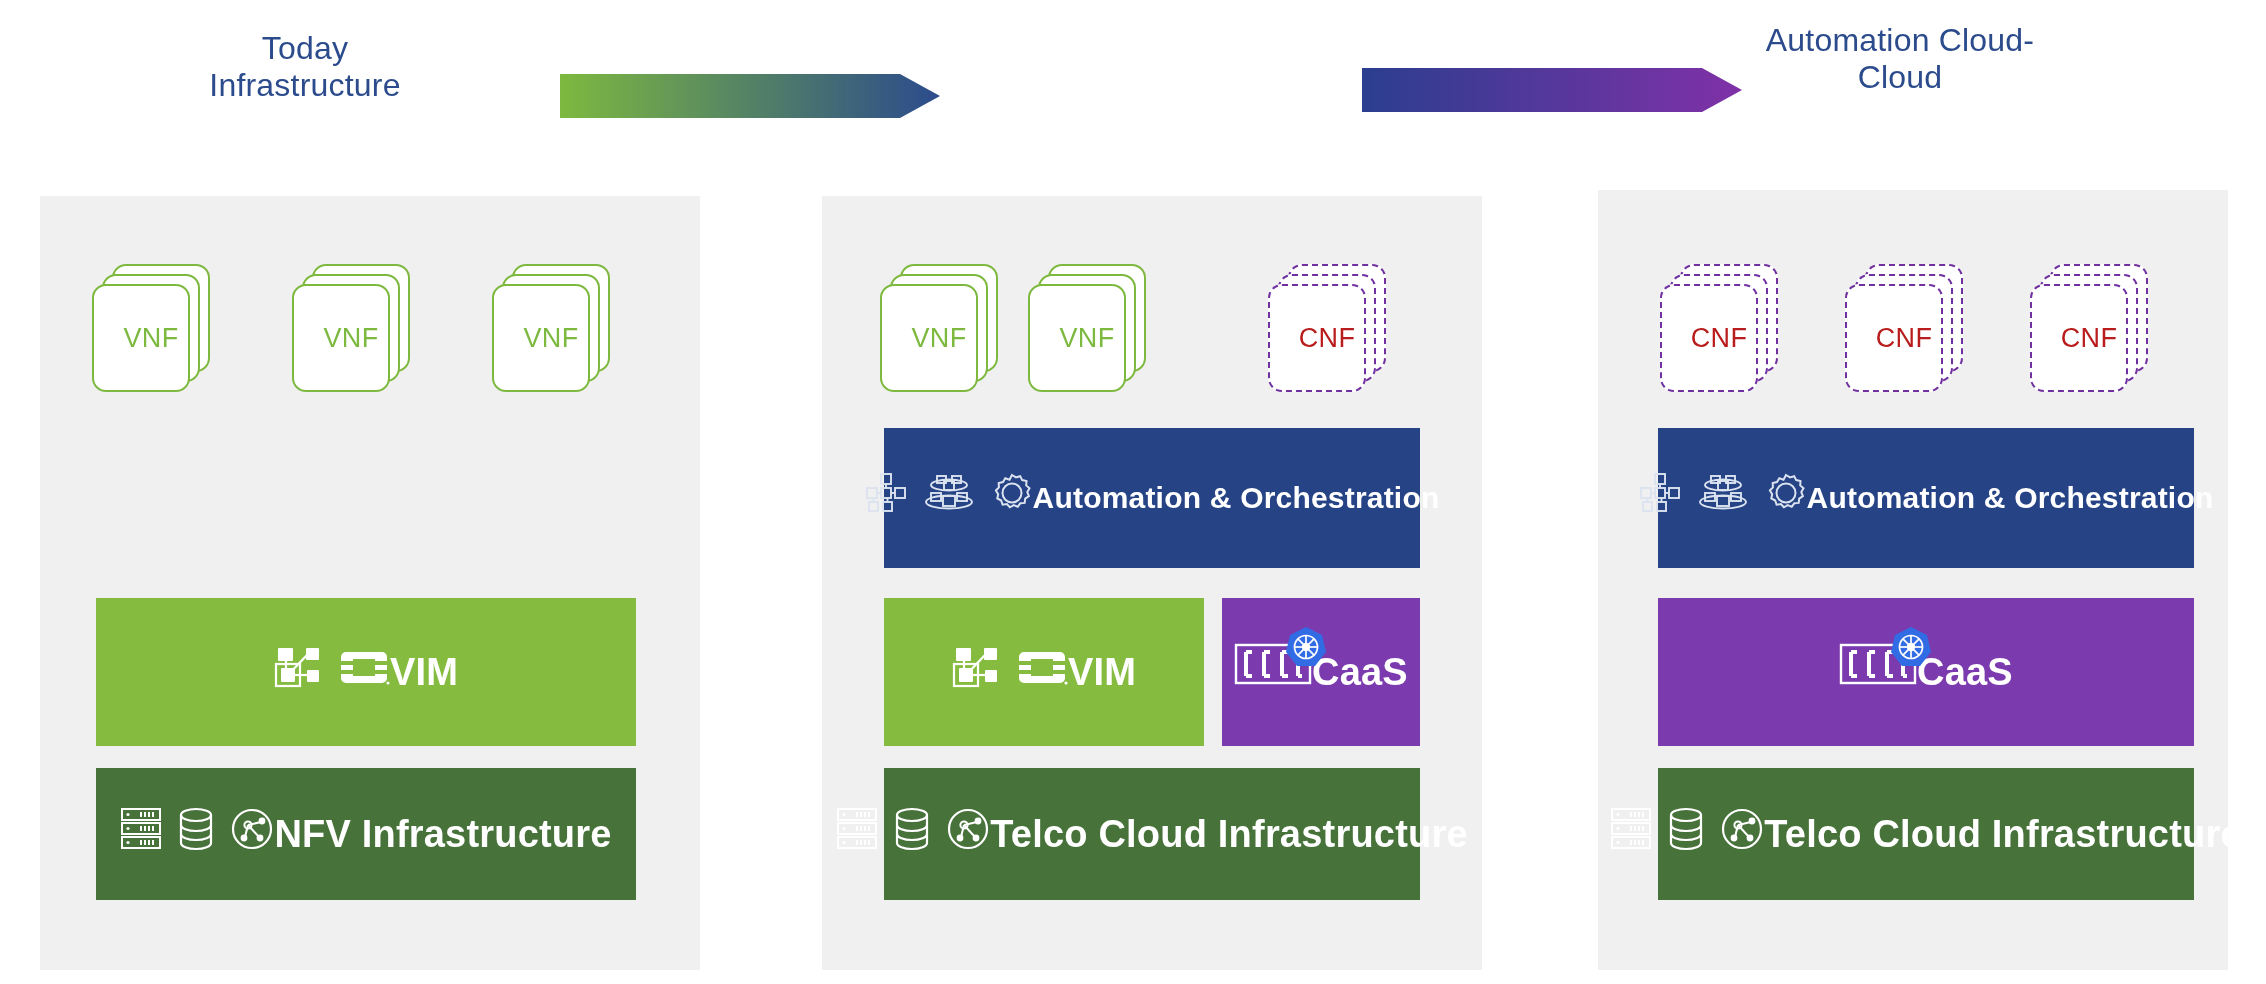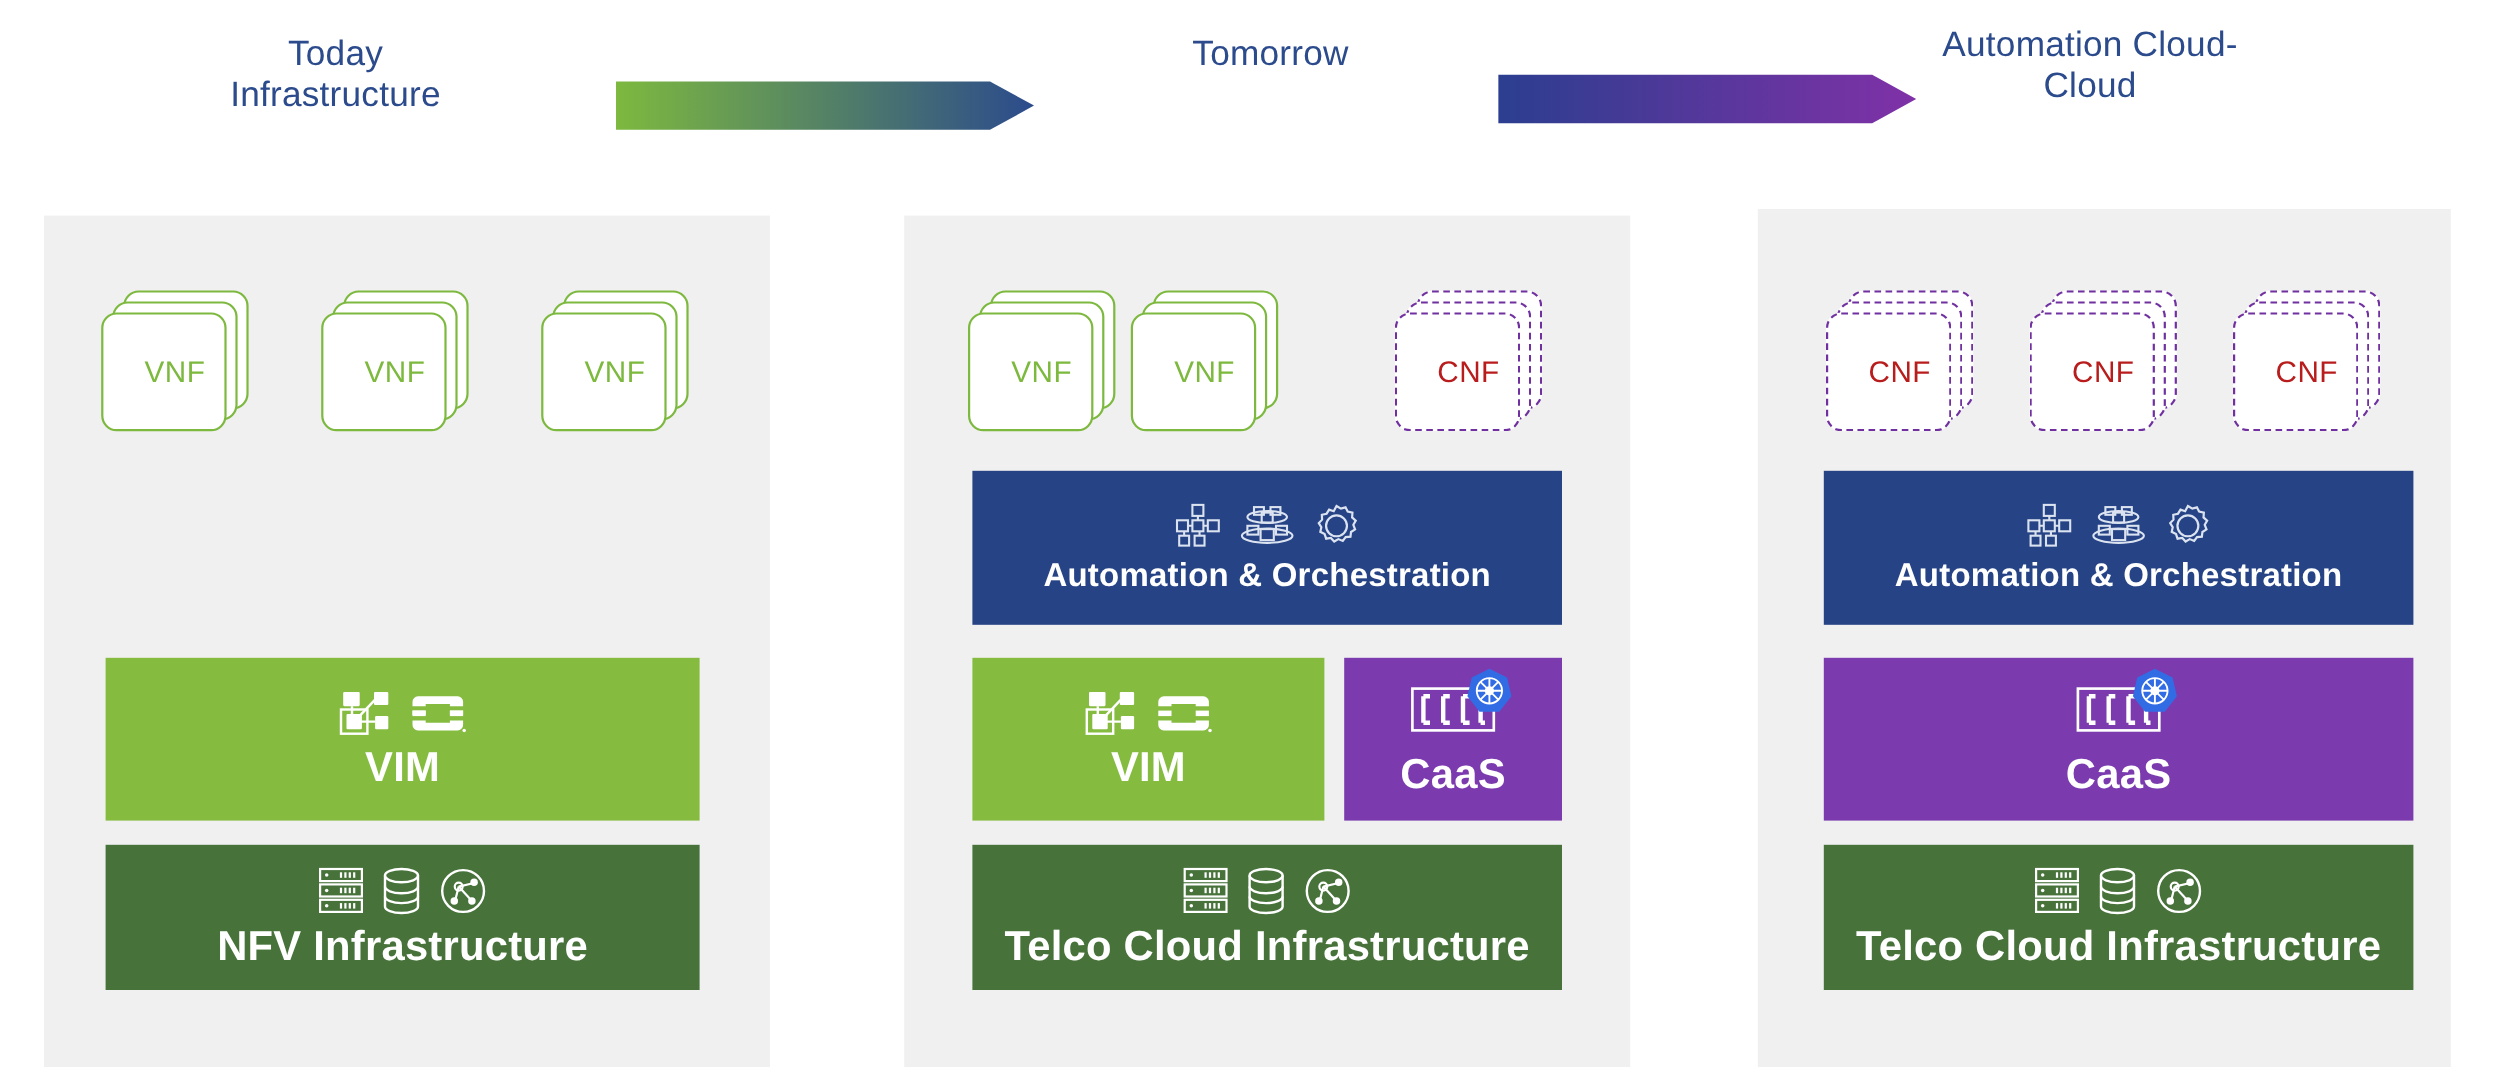--- a/index.html
+++ b/index.html
@@ -66,7 +66,6 @@
   </div>
 
   <div class="col-title" style="left:1000px;top:30px;width:310px;">
-    <span>Tomorrow</span>
   </div>
 
   <div class="col-title" style="left:1700px;top:22px;width:400px;">

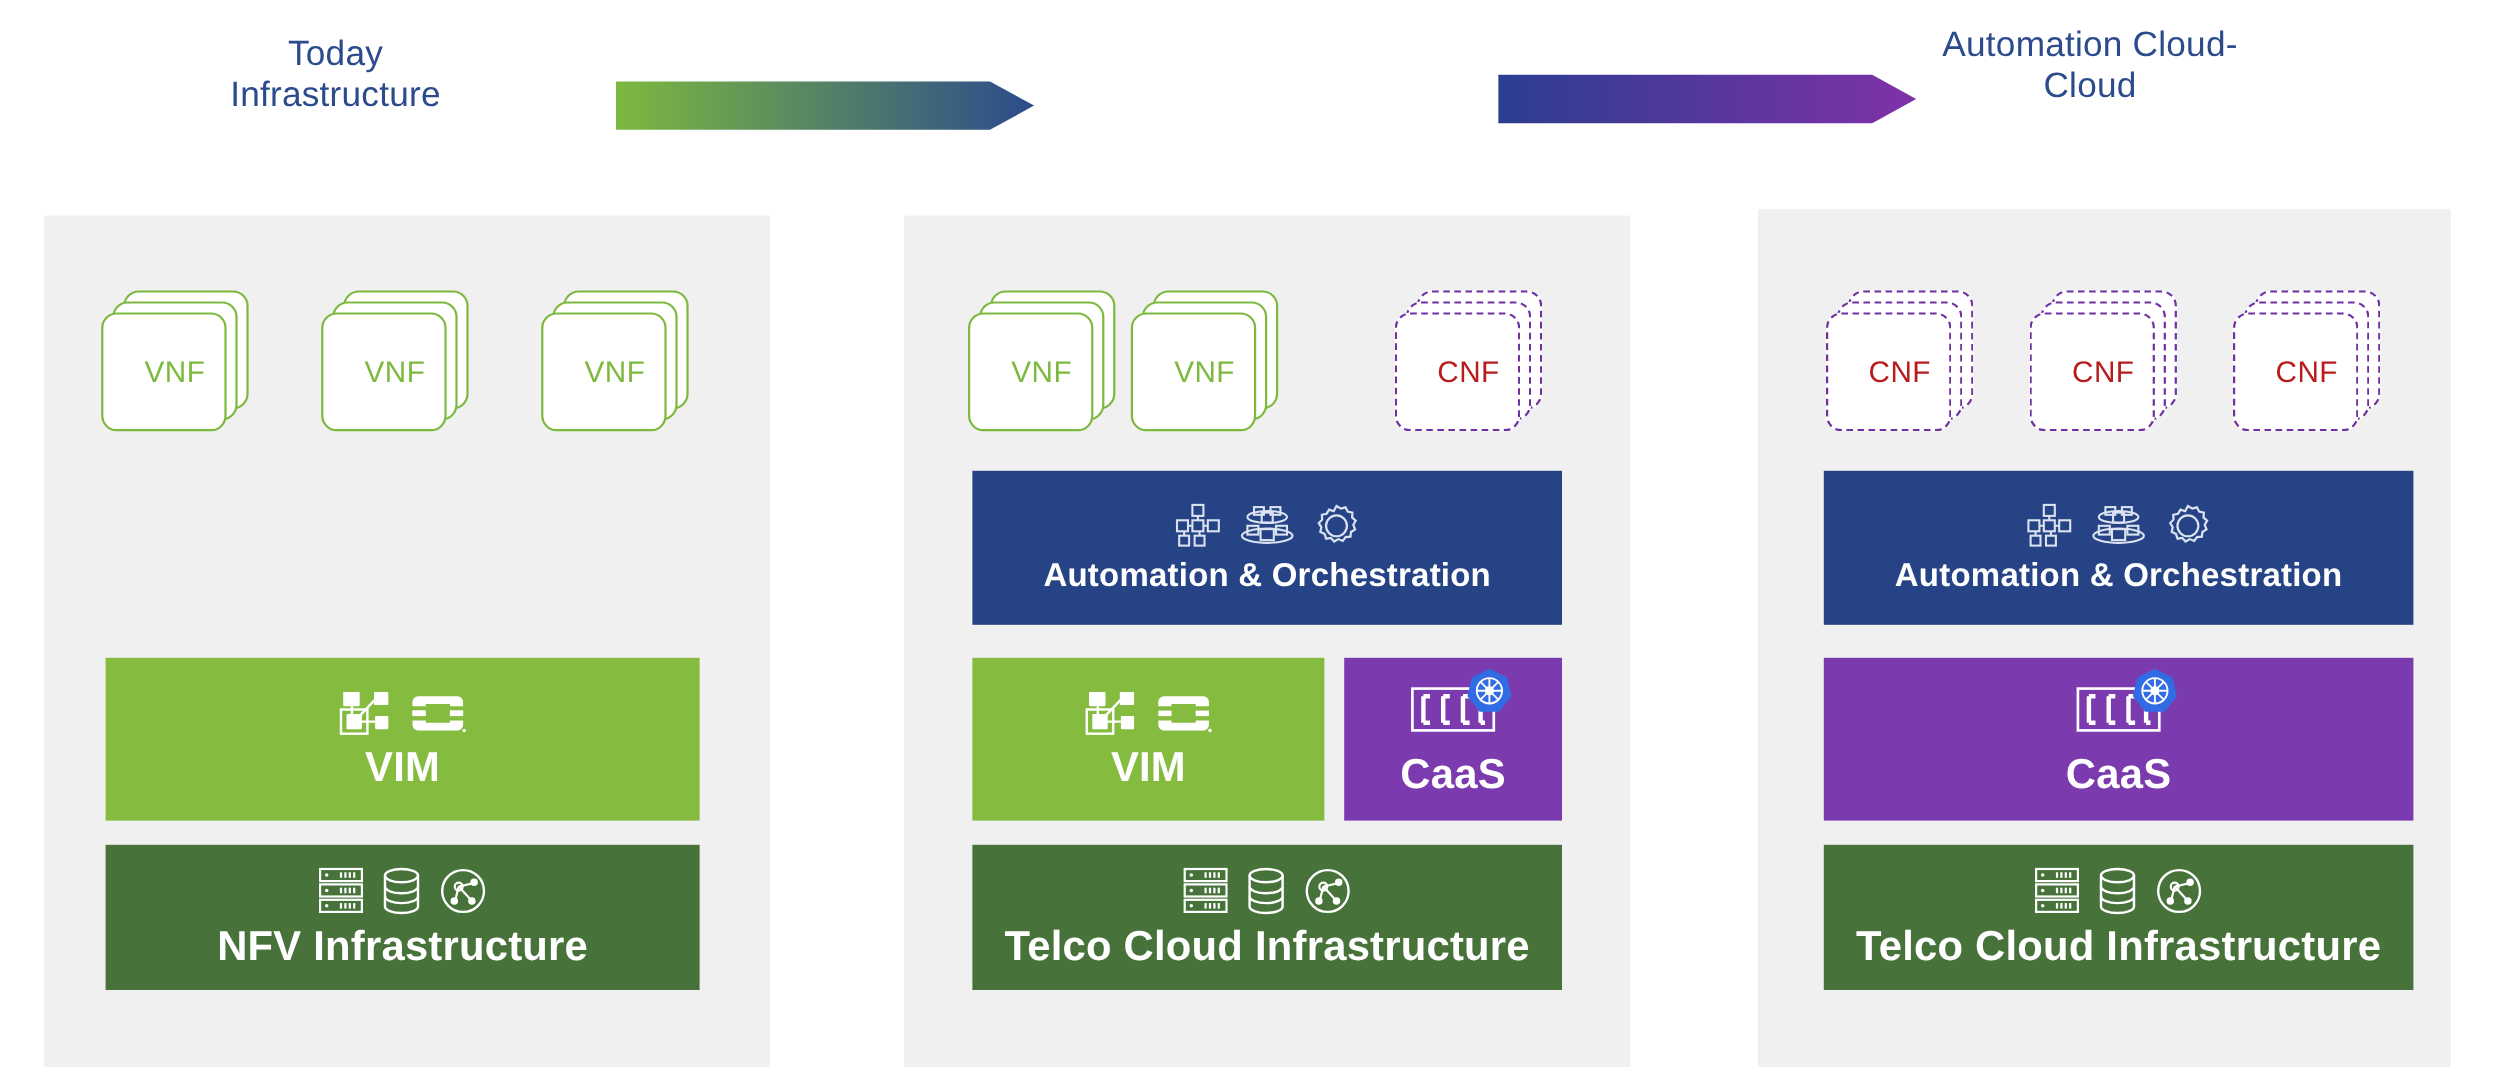--- a/index.html
+++ b/index.html
@@ -26,7 +26,7 @@
   
   .fn-stack{position:absolute;width:118px;height:128px;}
   .fn-stack .layer{
-    position:absolute;box-sizing:border-box;width:114px;height:108px;
+    position:absolute;box-sizing:border-box;width:98px;height:108px;
     border-radius:14px;background:#ffffff;padding-left:20px;
   }
   .fn-stack .l3{left:20px;top:0px;}

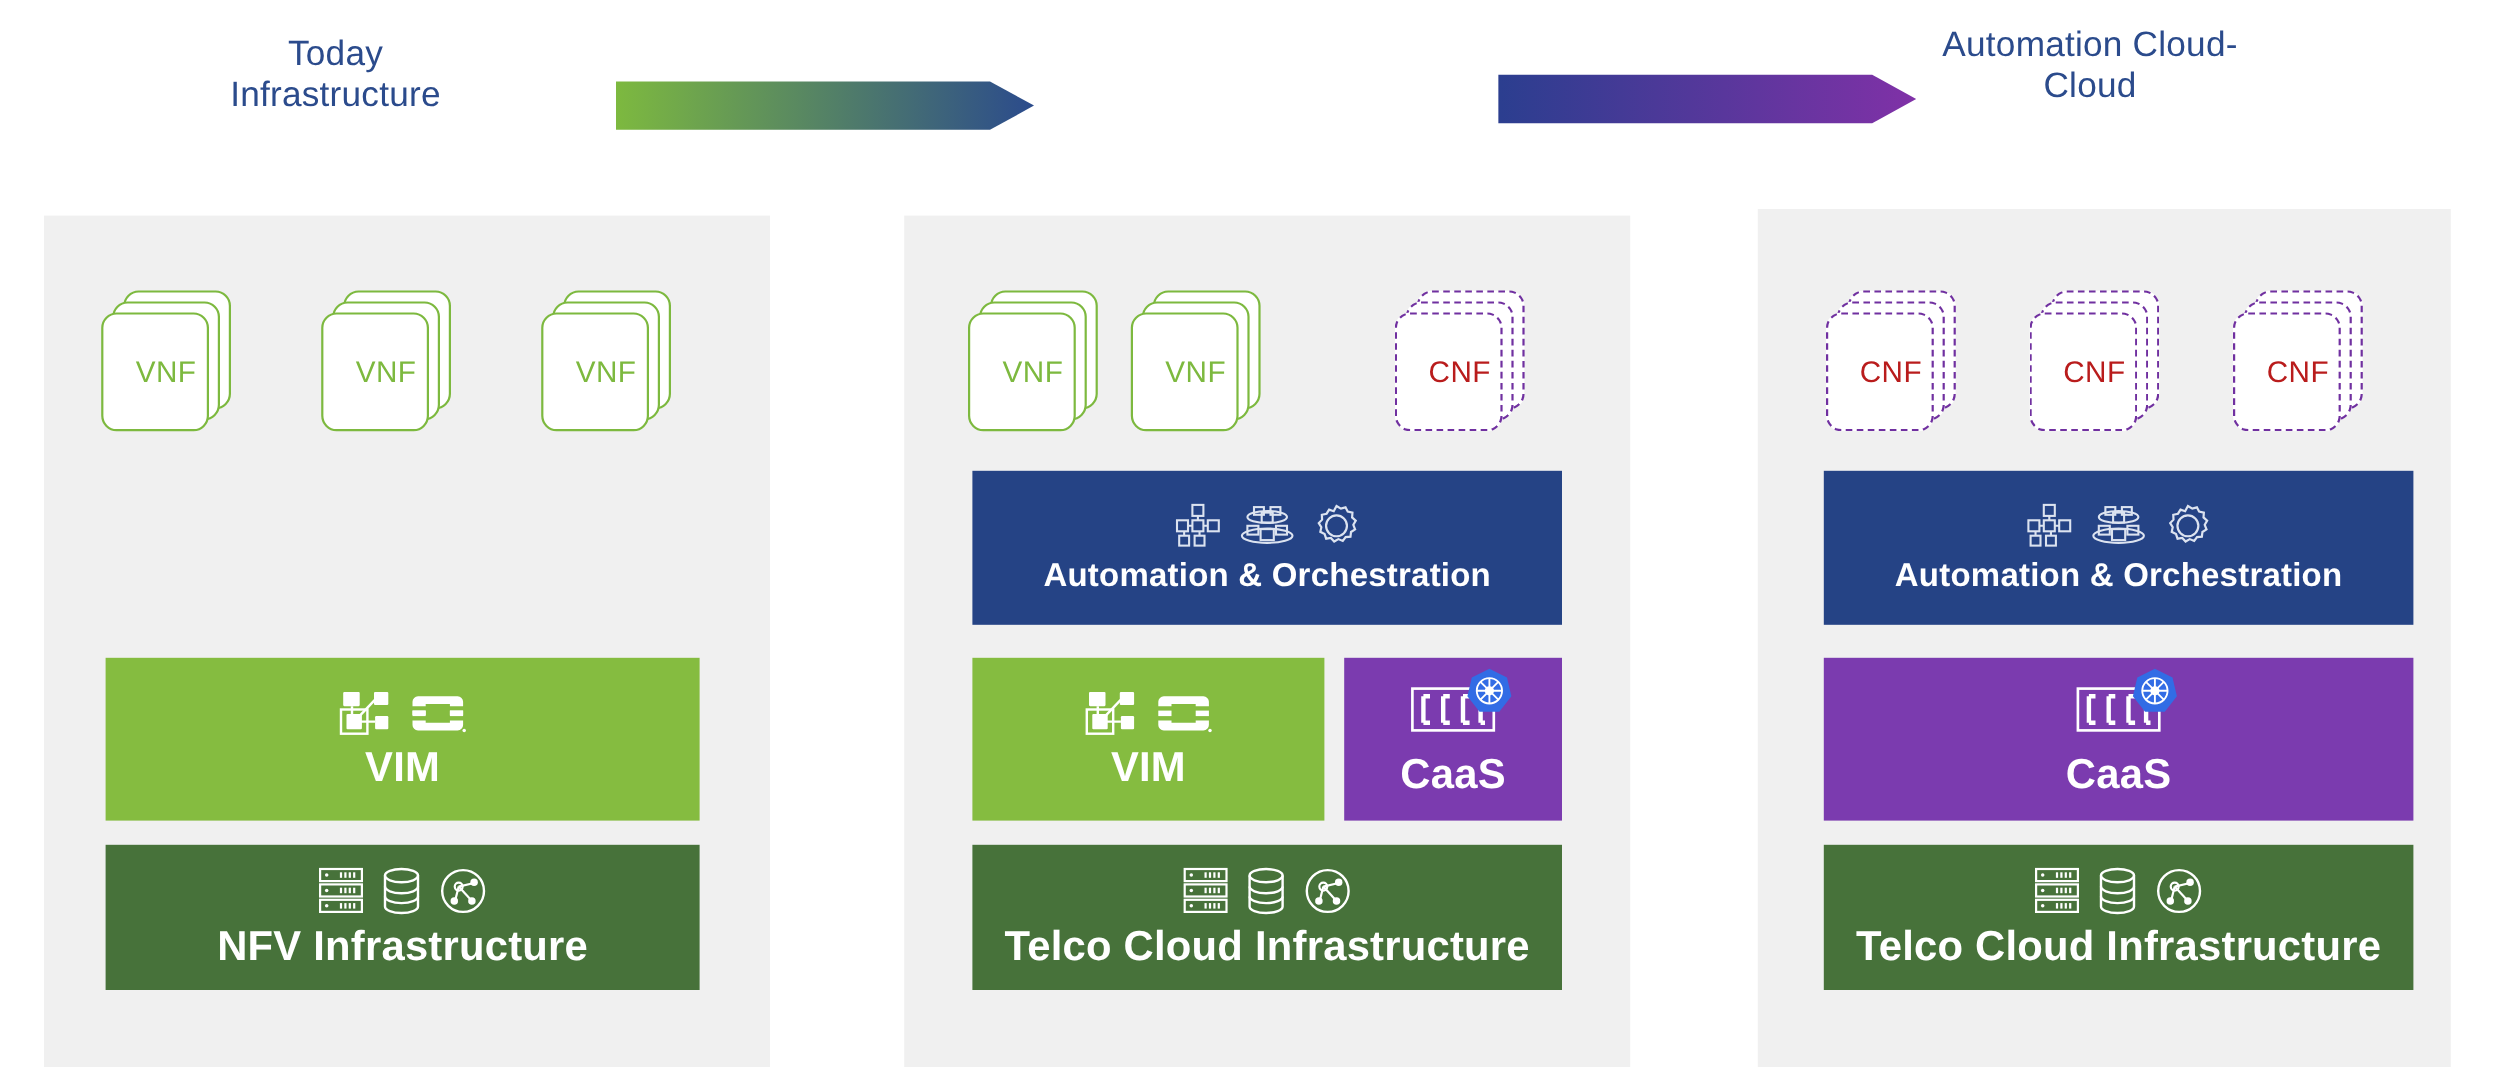--- a/index.html
+++ b/index.html
@@ -41,7 +41,7 @@
 
   
   .bar{
-    position:absolute;display:flex;flex-direction:column;
+    position:absolute;display:flex;flex-direction:row;
     align-items:center;justify-content:center;box-sizing:border-box;
   }
   .bar .icons{display:flex;align-items:center;justify-content:center;gap:16px;margin-bottom:10px;}

